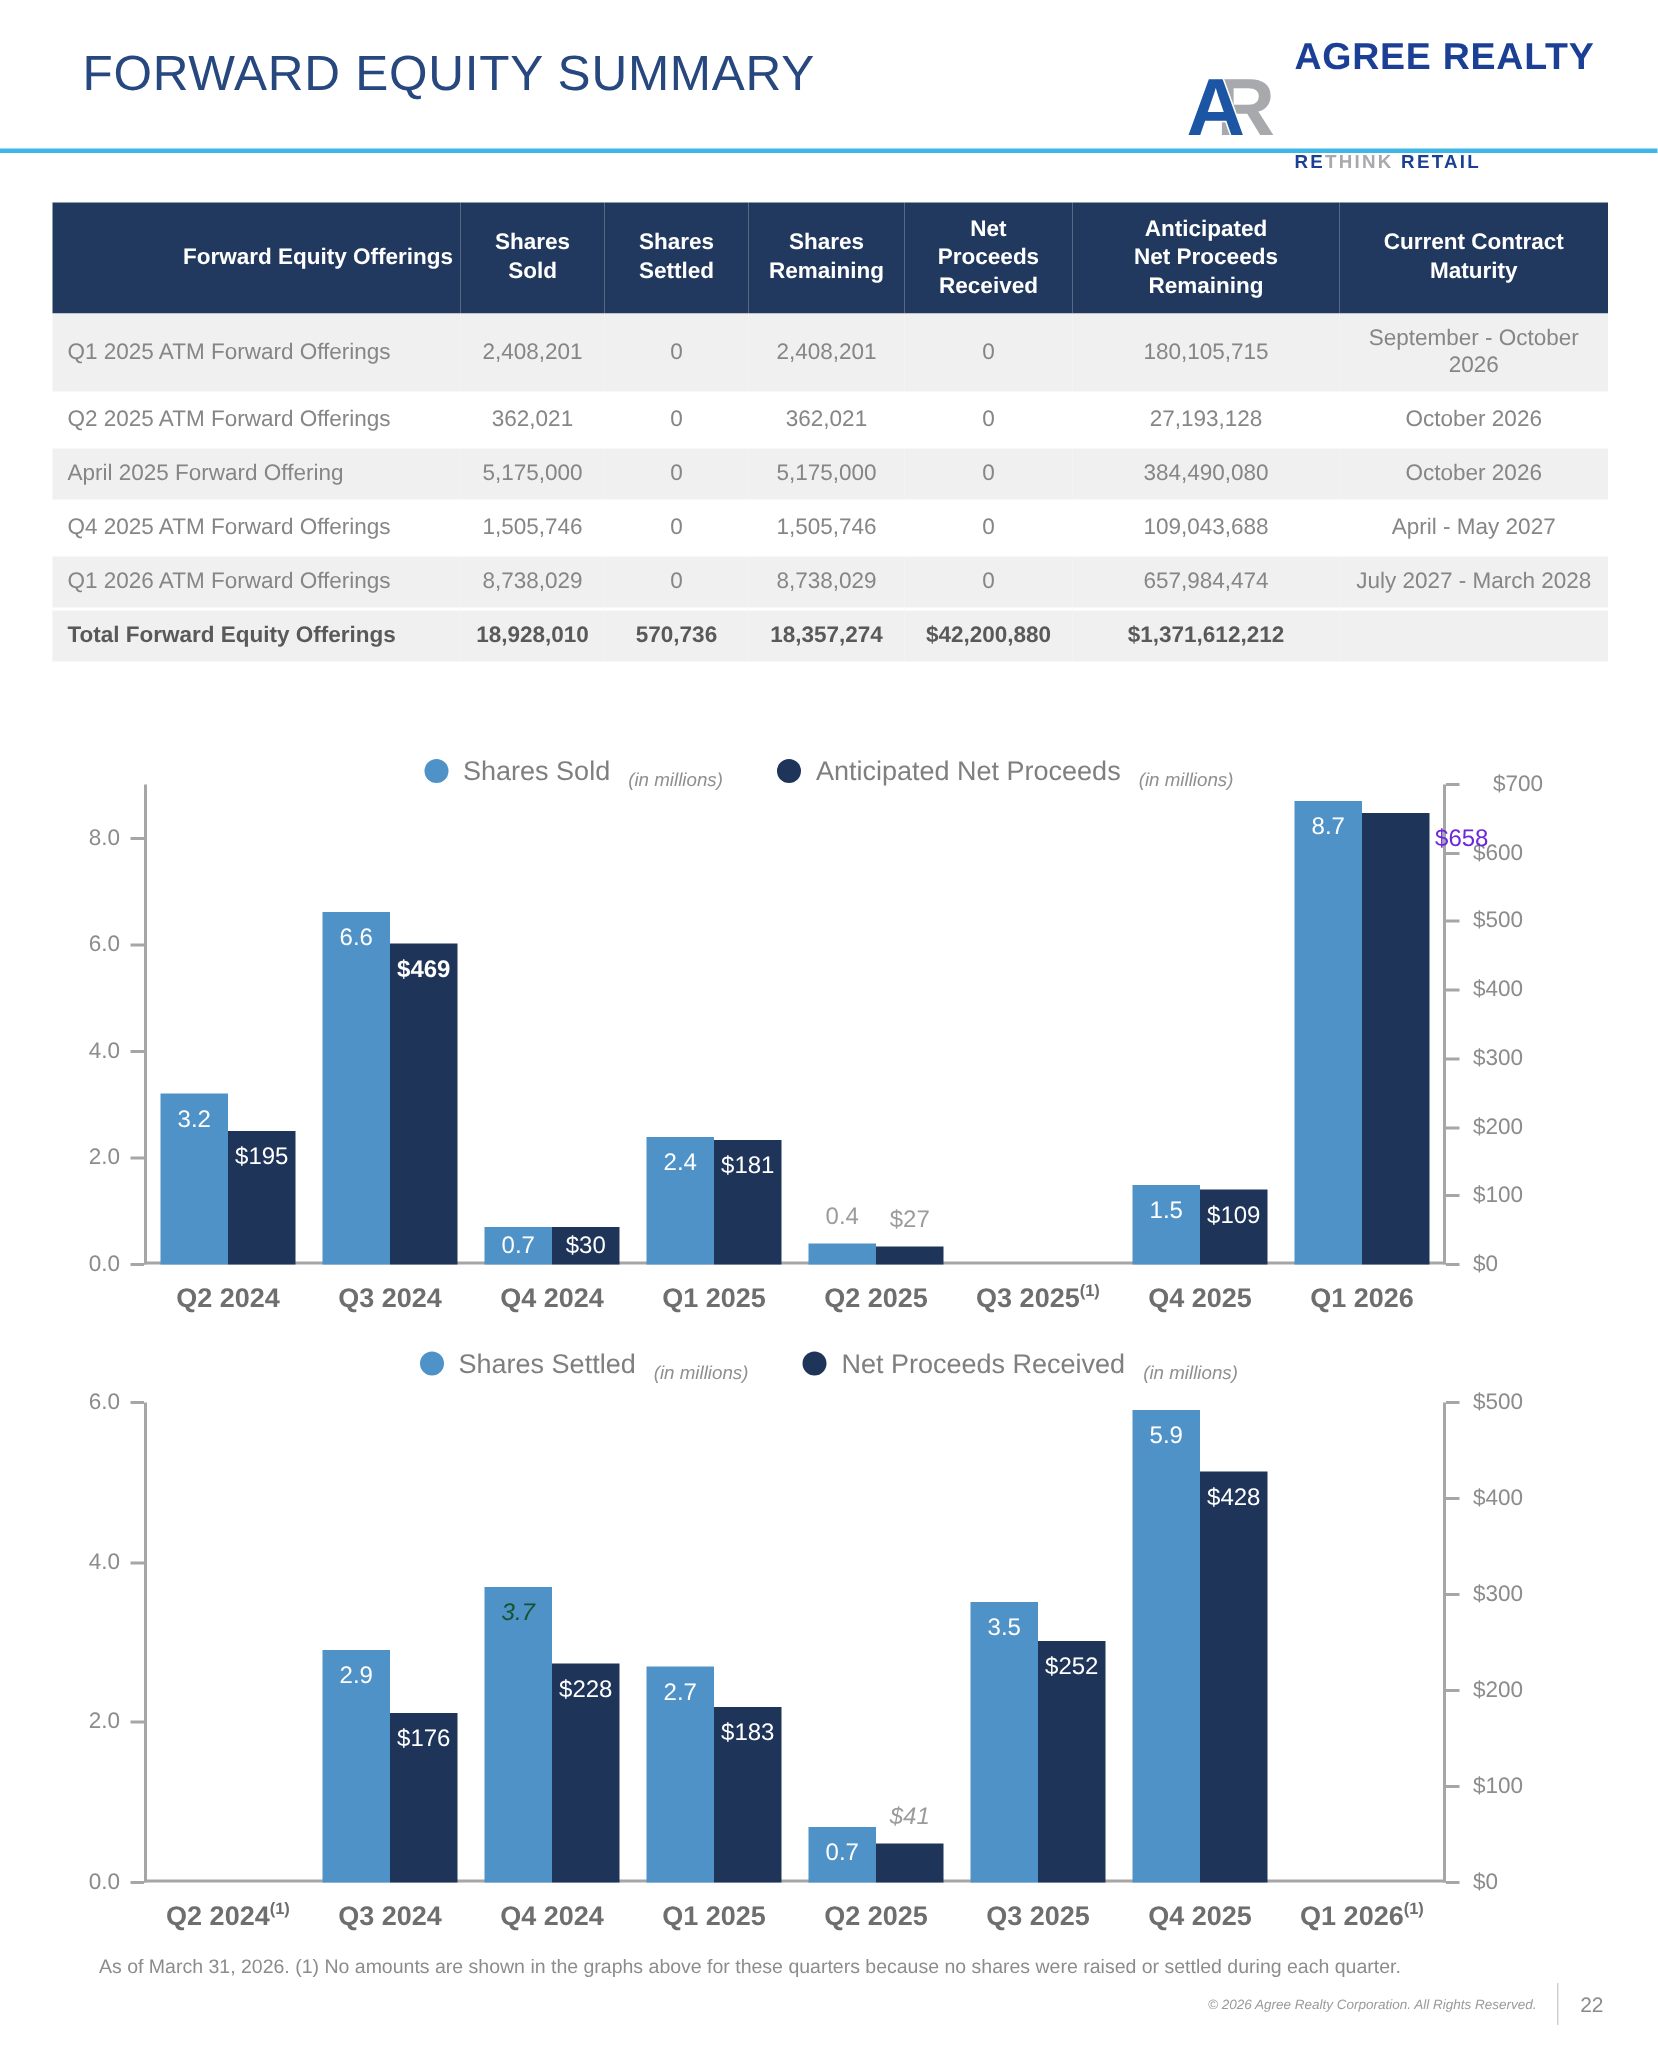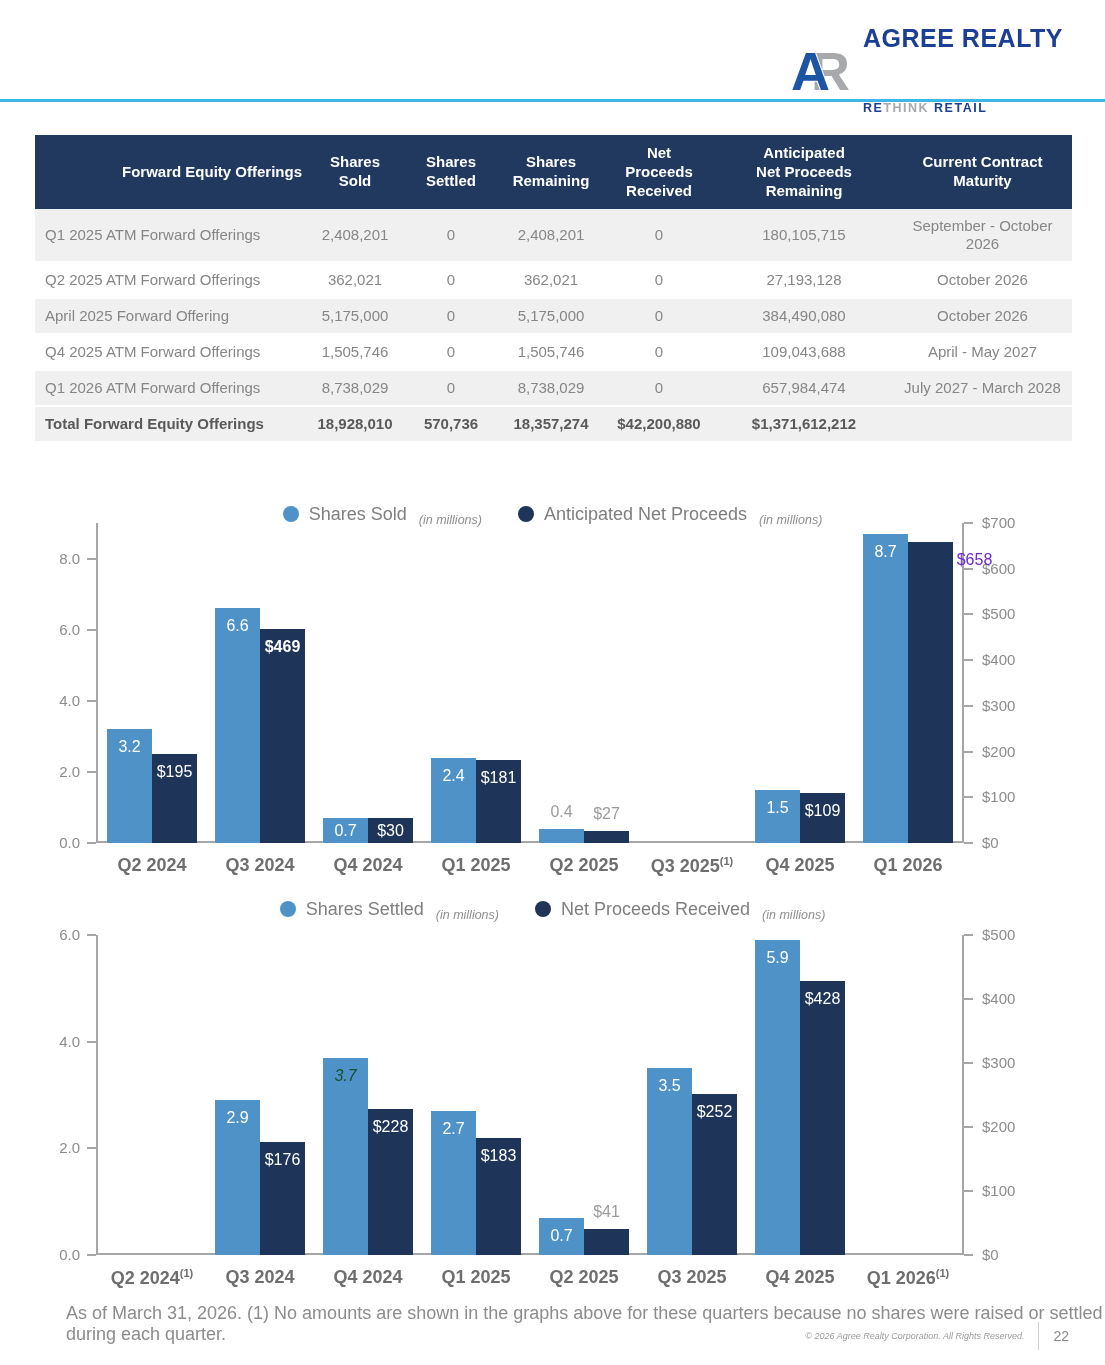--- a/index.html
+++ b/index.html
@@ -54,6 +54,7 @@
 
 <div class="page">
 
+  <div class="header-title">FORWARD EQUITY SUMMARY</div>
 
   <div class="logo">
     <svg width="62" height="56" viewBox="0 0 62 56">

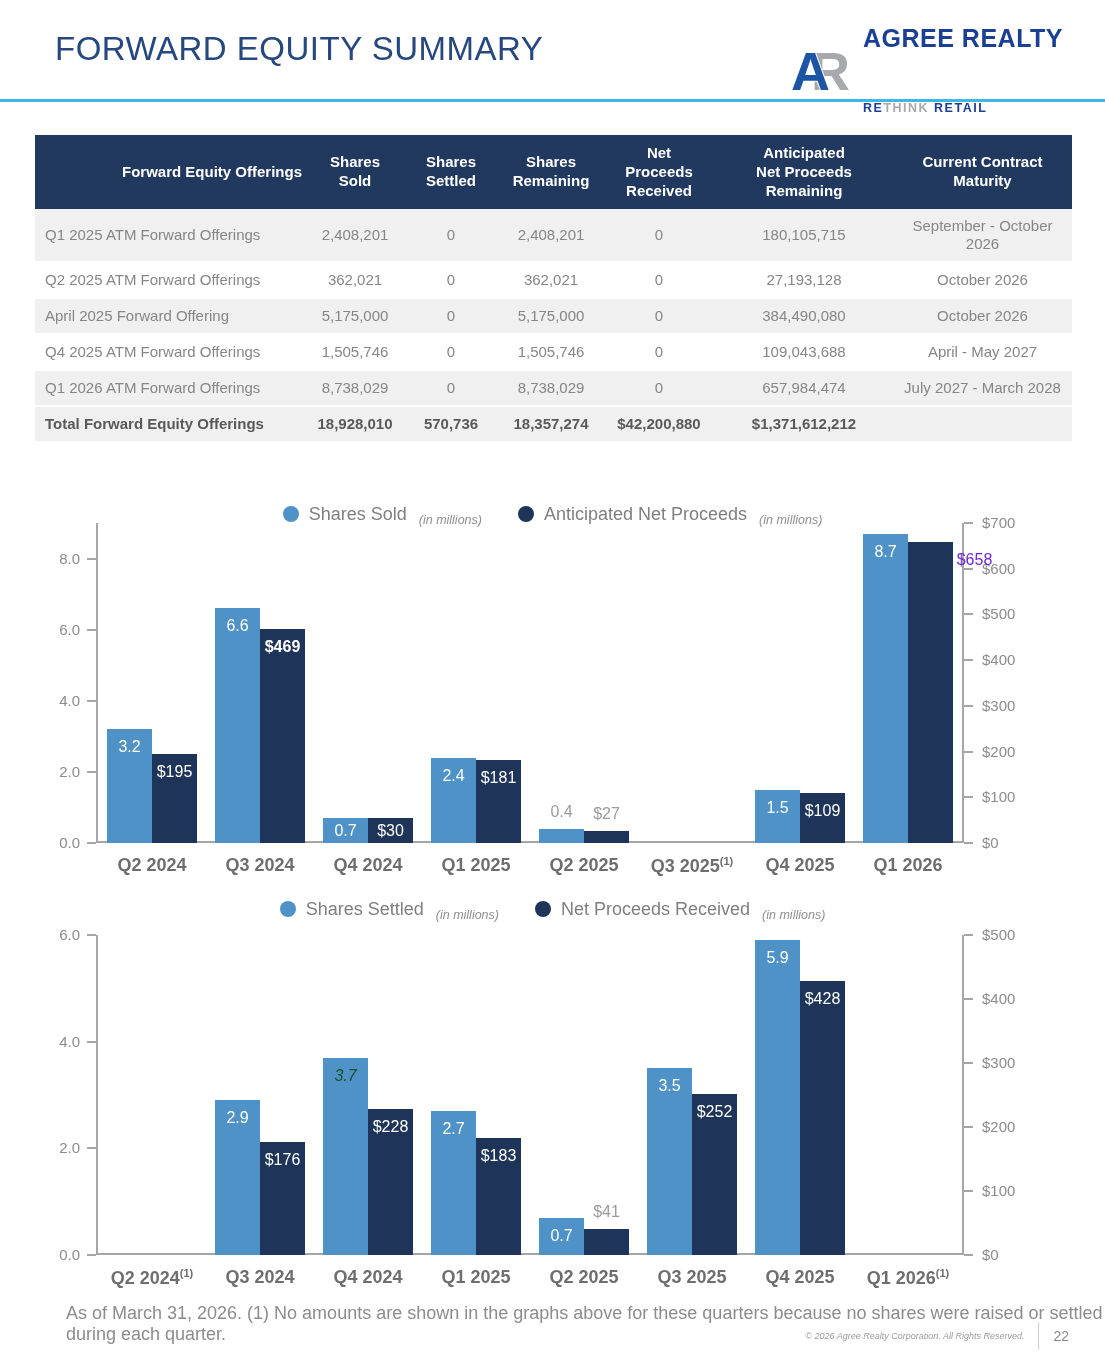--- a/index.html
+++ b/index.html
@@ -200,7 +200,7 @@
         <div class="axis-tick" style="left: 964px; top: 44.7143px; width: 9px; height: 2px;"></div>
         <div class="axis-tick-label" style="left: 982px; top: 36.7143px; width: 60px; text-align: left;">$600</div>
         <div class="axis-tick" style="left: 964px; top: -1px; width: 9px; height: 2px;"></div>
-        <div class="axis-tick-label" style="left: 982px; top: -9px; width: 60px; text-align: left;">$700</div>
+        <div class="axis-tick-label" style="left: 982px; top: -9px; width: 60px; text-align: center;">$700</div>
         <div class="bar" style="left: 107px; top: 206px; width: 45px; height: 114px; background: rgb(78, 146, 200);"></div>
         <div class="bar-value-label" style="left: 97px; width: 65px; color: rgb(255, 255, 255); top: 215px;">3.2</div>
         <div class="bar" style="left: 152px; top: 231px; width: 45px; height: 89px; background: rgb(30, 52, 88);"></div>

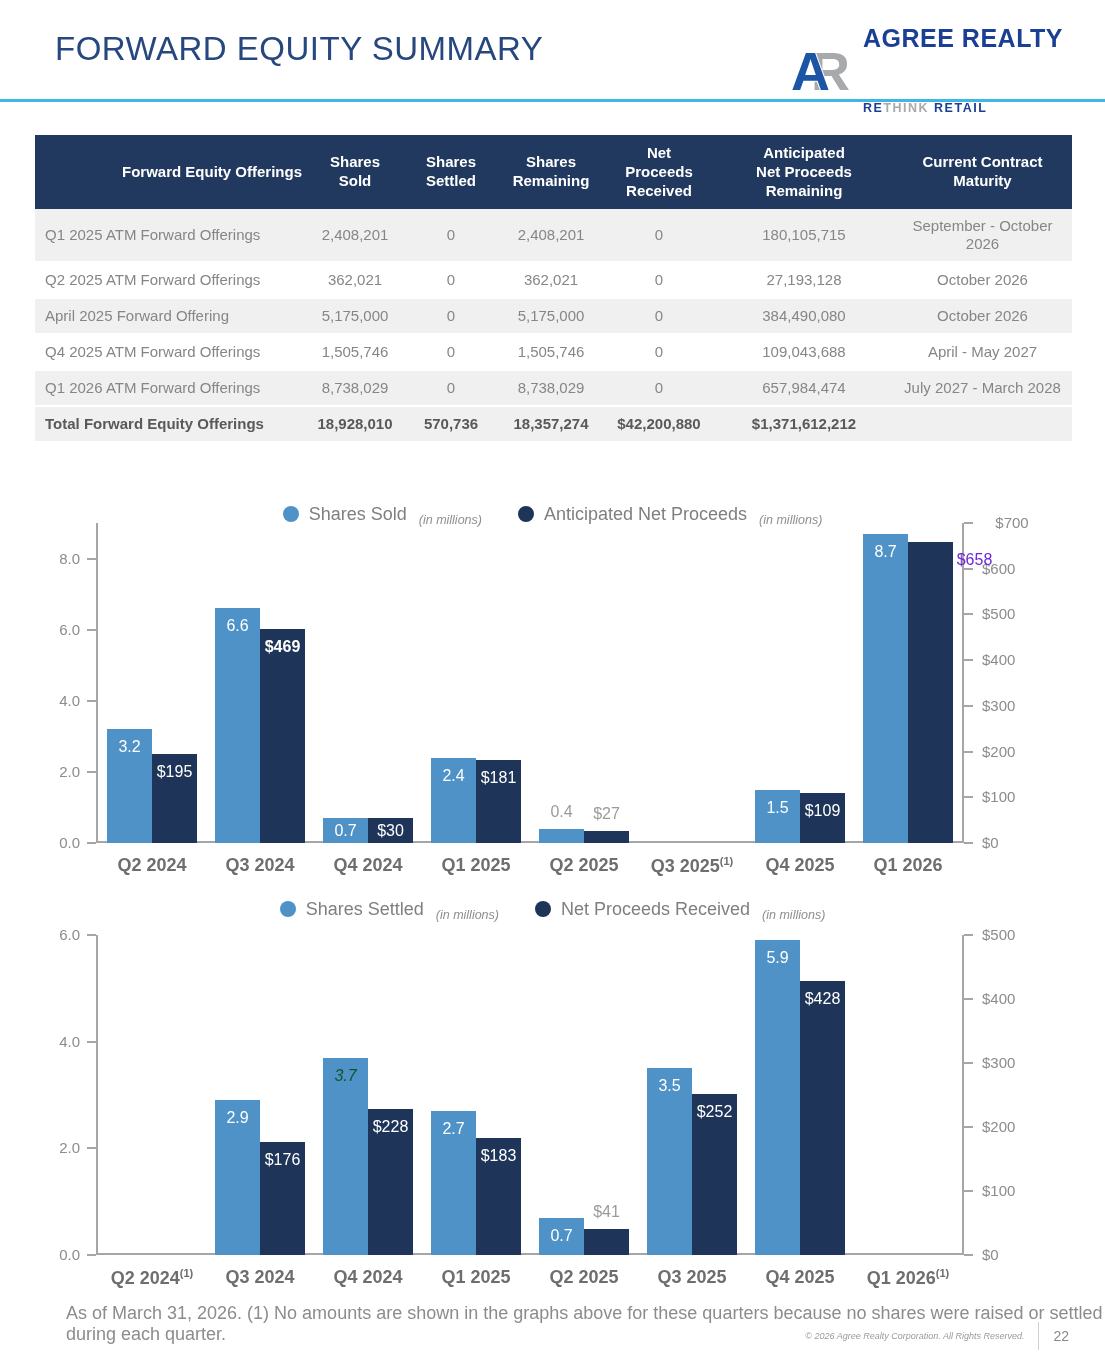--- a/index.html
+++ b/index.html
@@ -296,7 +296,7 @@
         <div class="bar" style="left: 539px; top: 283px; width: 45px; height: 37px; background: rgb(78, 146, 200);"></div>
         <div class="bar-value-label" style="left: 529px; width: 65px; color: rgb(255, 255, 255); top: 292px;">0.7</div>
         <div class="bar" style="left: 584px; top: 294px; width: 45px; height: 26px; background: rgb(30, 52, 88);"></div>
-        <div class="bar-value-label" style="left: 574px; width: 65px; color: rgb(155, 155, 155); top: 268px;">$41</div>
+        <div class="bar-value-label" style="left: 574px; width: 65px; color: rgb(155, 155, 155); top: 268px; font-style: italic;">$41</div>
         <div class="x-axis-label" style="left: 530px; top: 332px; width: 108px;">Q2 2025</div>
         <div class="bar" style="left: 647px; top: 133px; width: 45px; height: 187px; background: rgb(78, 146, 200);"></div>
         <div class="bar-value-label" style="left: 637px; width: 65px; color: rgb(255, 255, 255); top: 142px;">3.5</div>

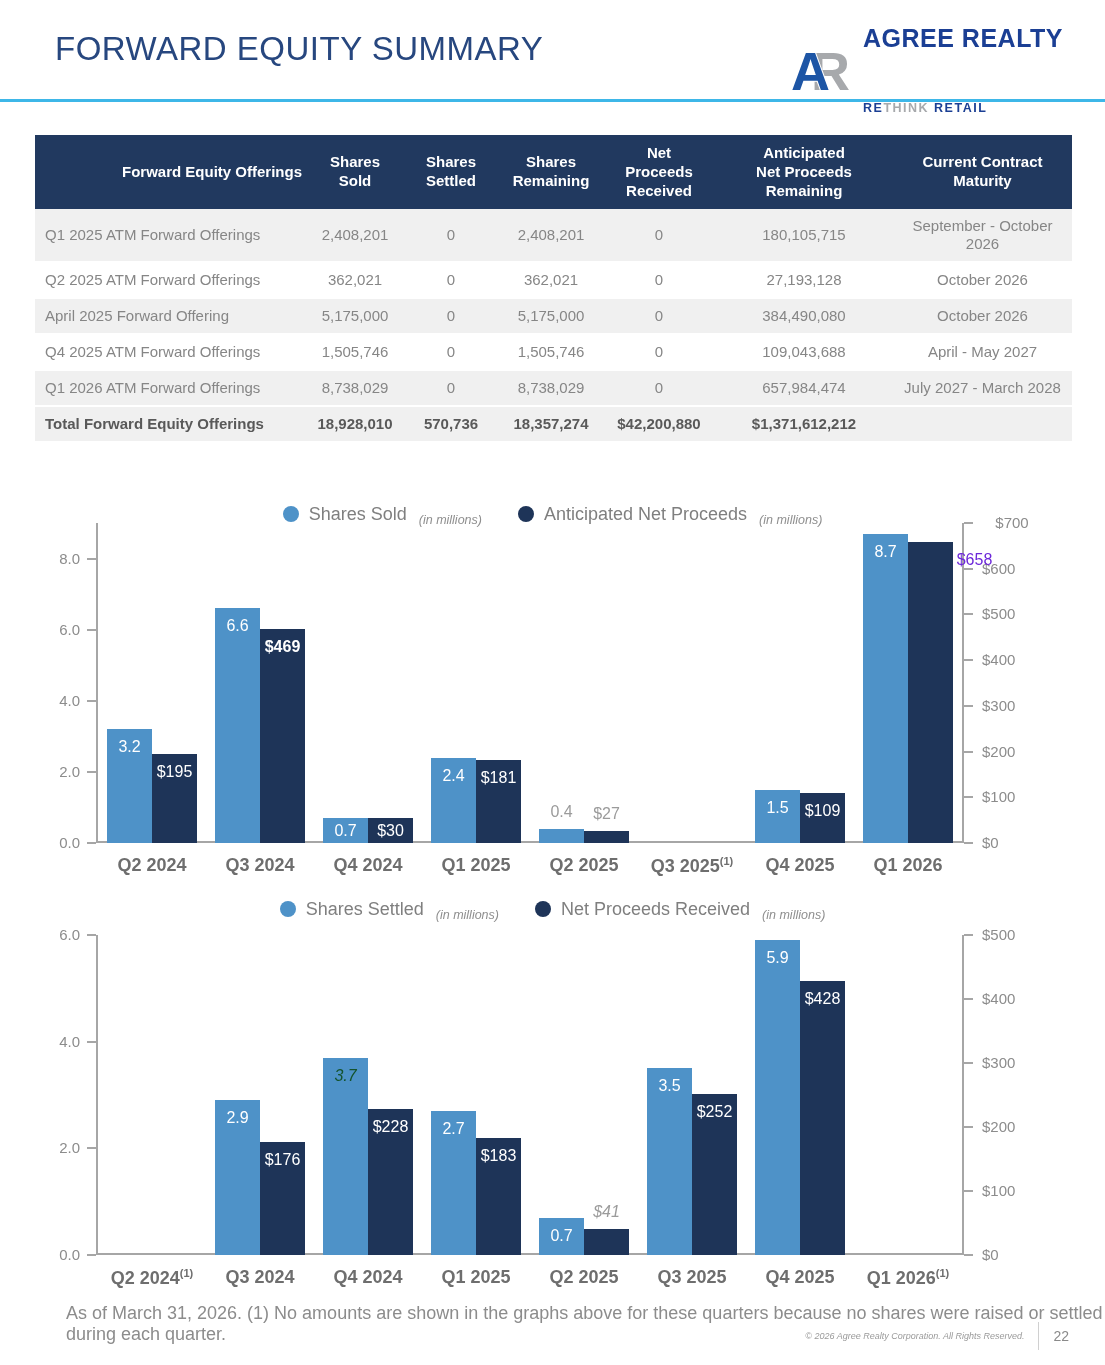--- a/index.html
+++ b/index.html
@@ -43,7 +43,7 @@
   .x-axis-label sup{font-size:11px;font-weight:bold;}
 
   
-  .footnote{position:absolute;left:66px;top:1303px;font-size:18px;color:#8C8C8C;}
+  .footnote{position:absolute;left:66px;top:1303px;font-size:13px;color:#8C8C8C;}
   .footer-right{position:absolute;right:36px;top:1322px;display:flex;align-items:center;}
   .copyright{font-size:9px;font-style:italic;color:#9A9A9A;}
   .page-divider{width:1px;height:28px;background:#D0D0D0;margin:0 14px;}

